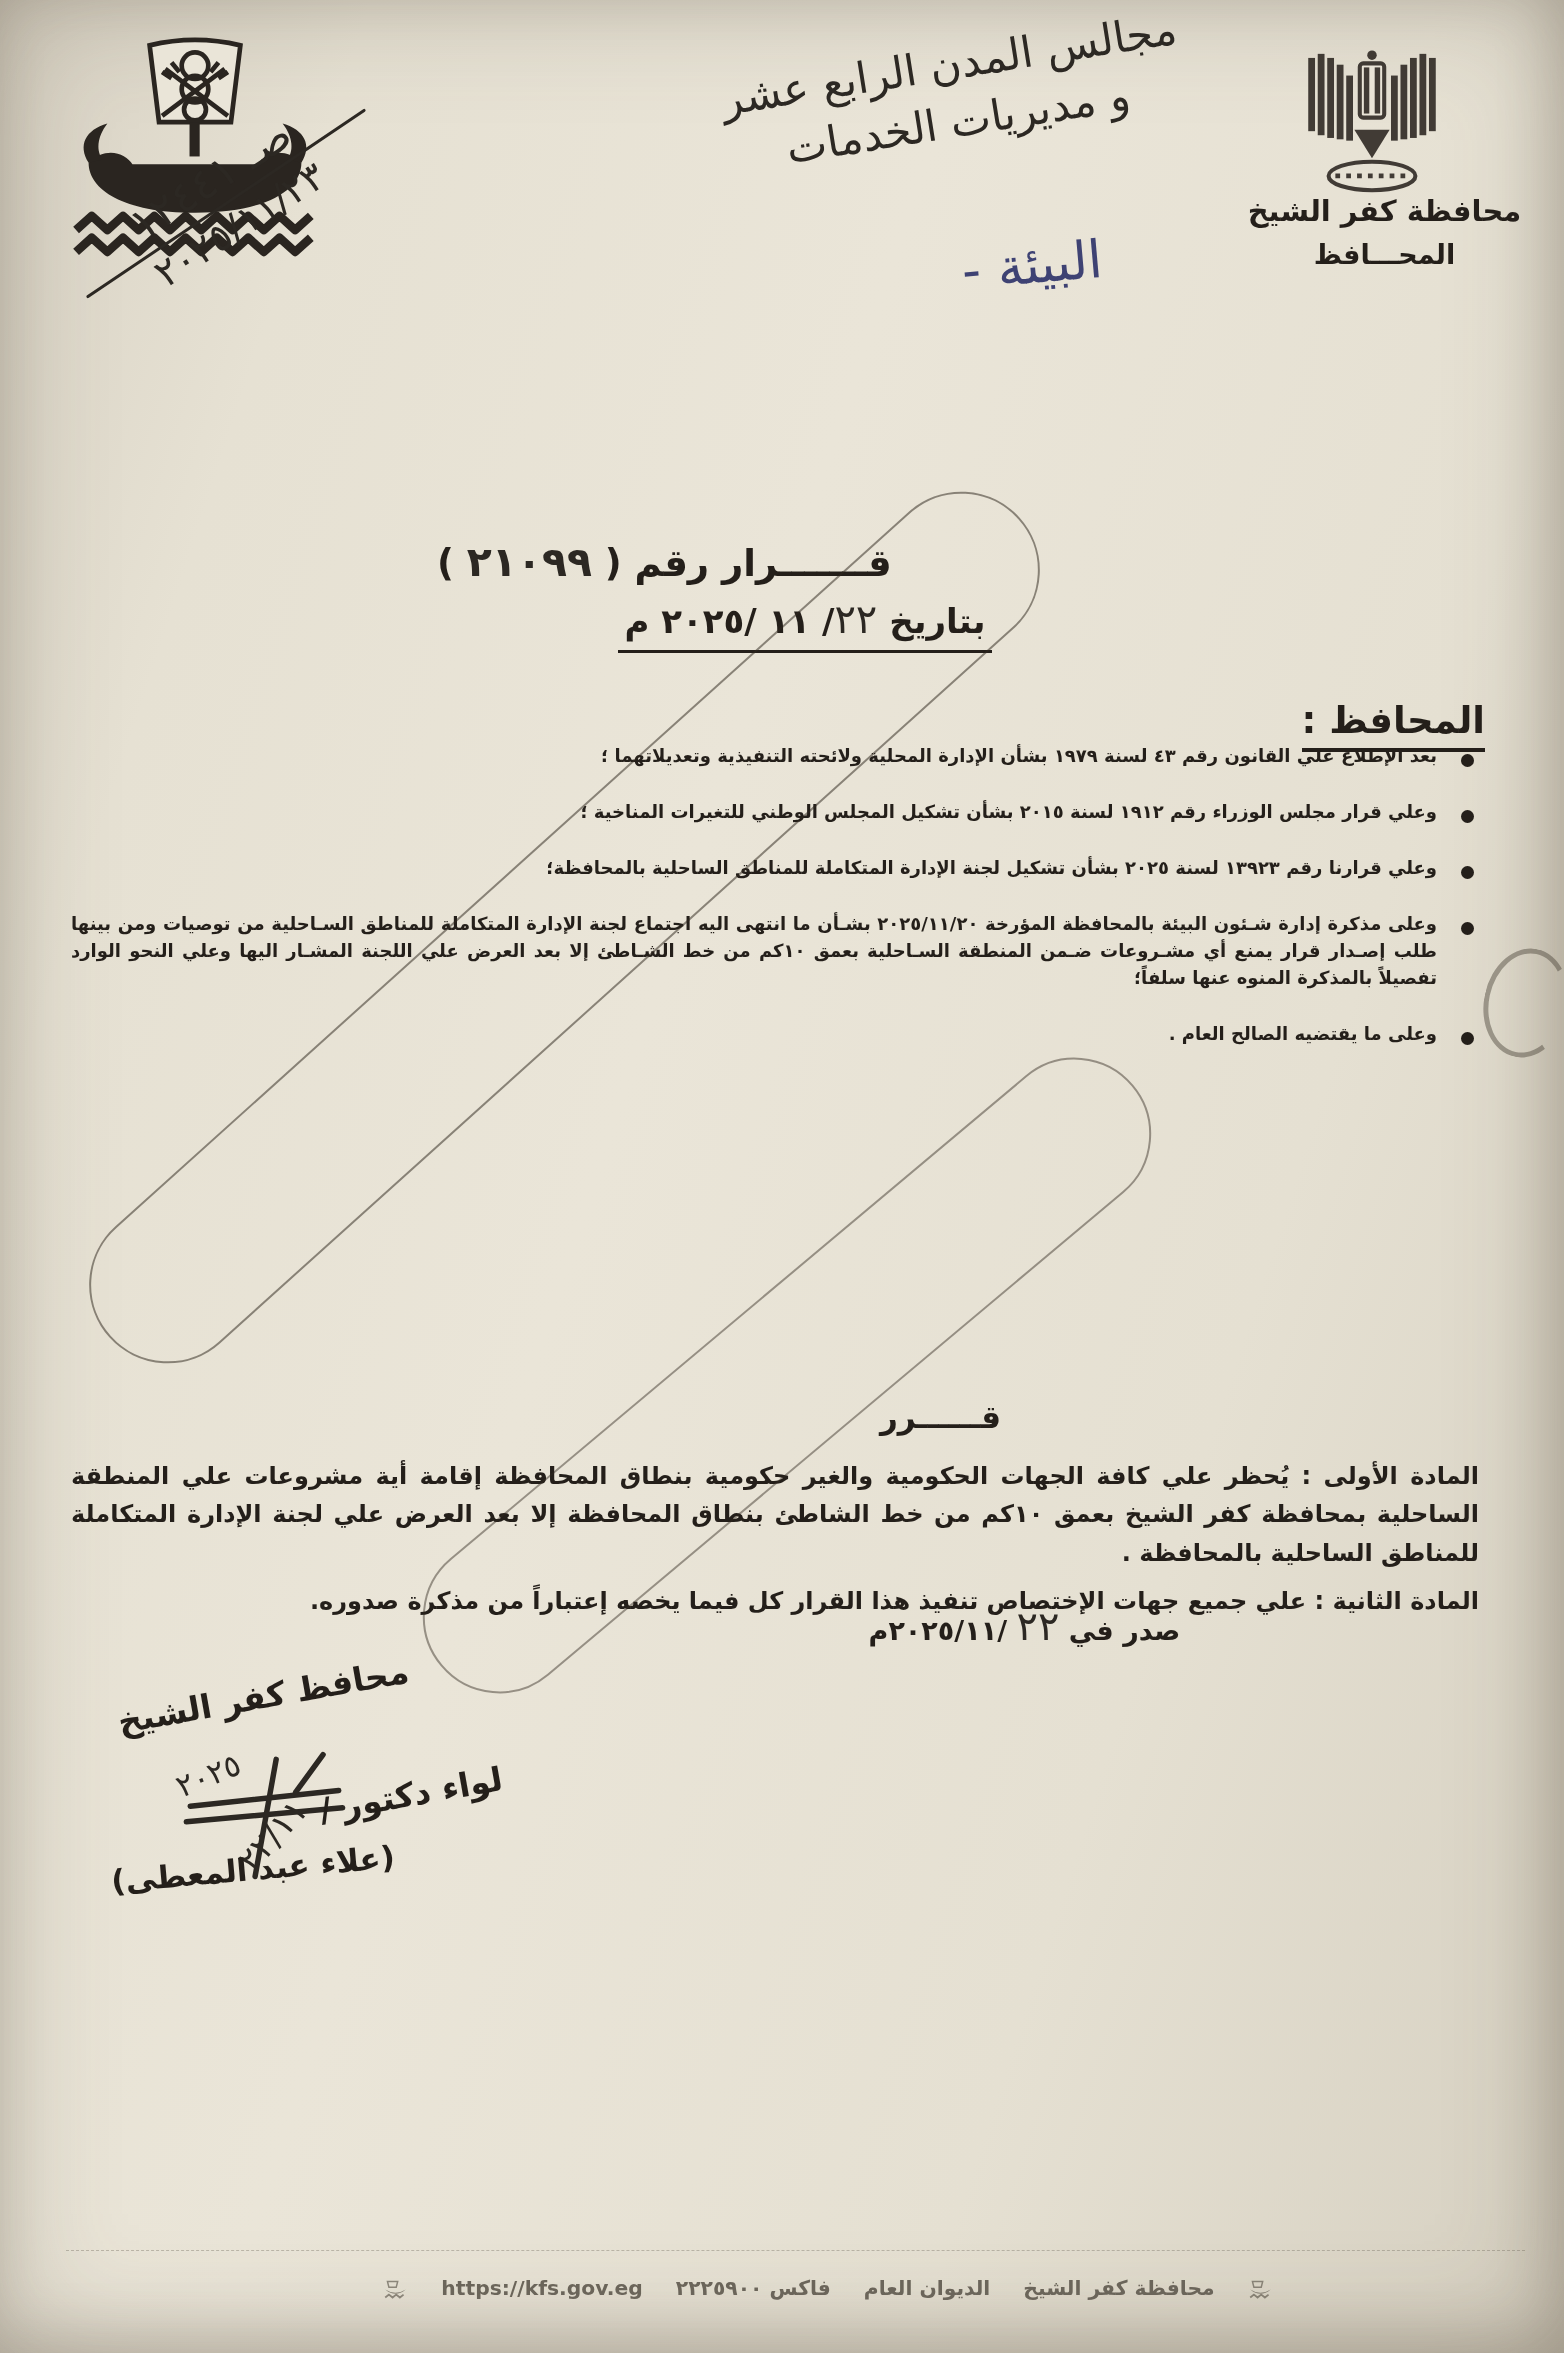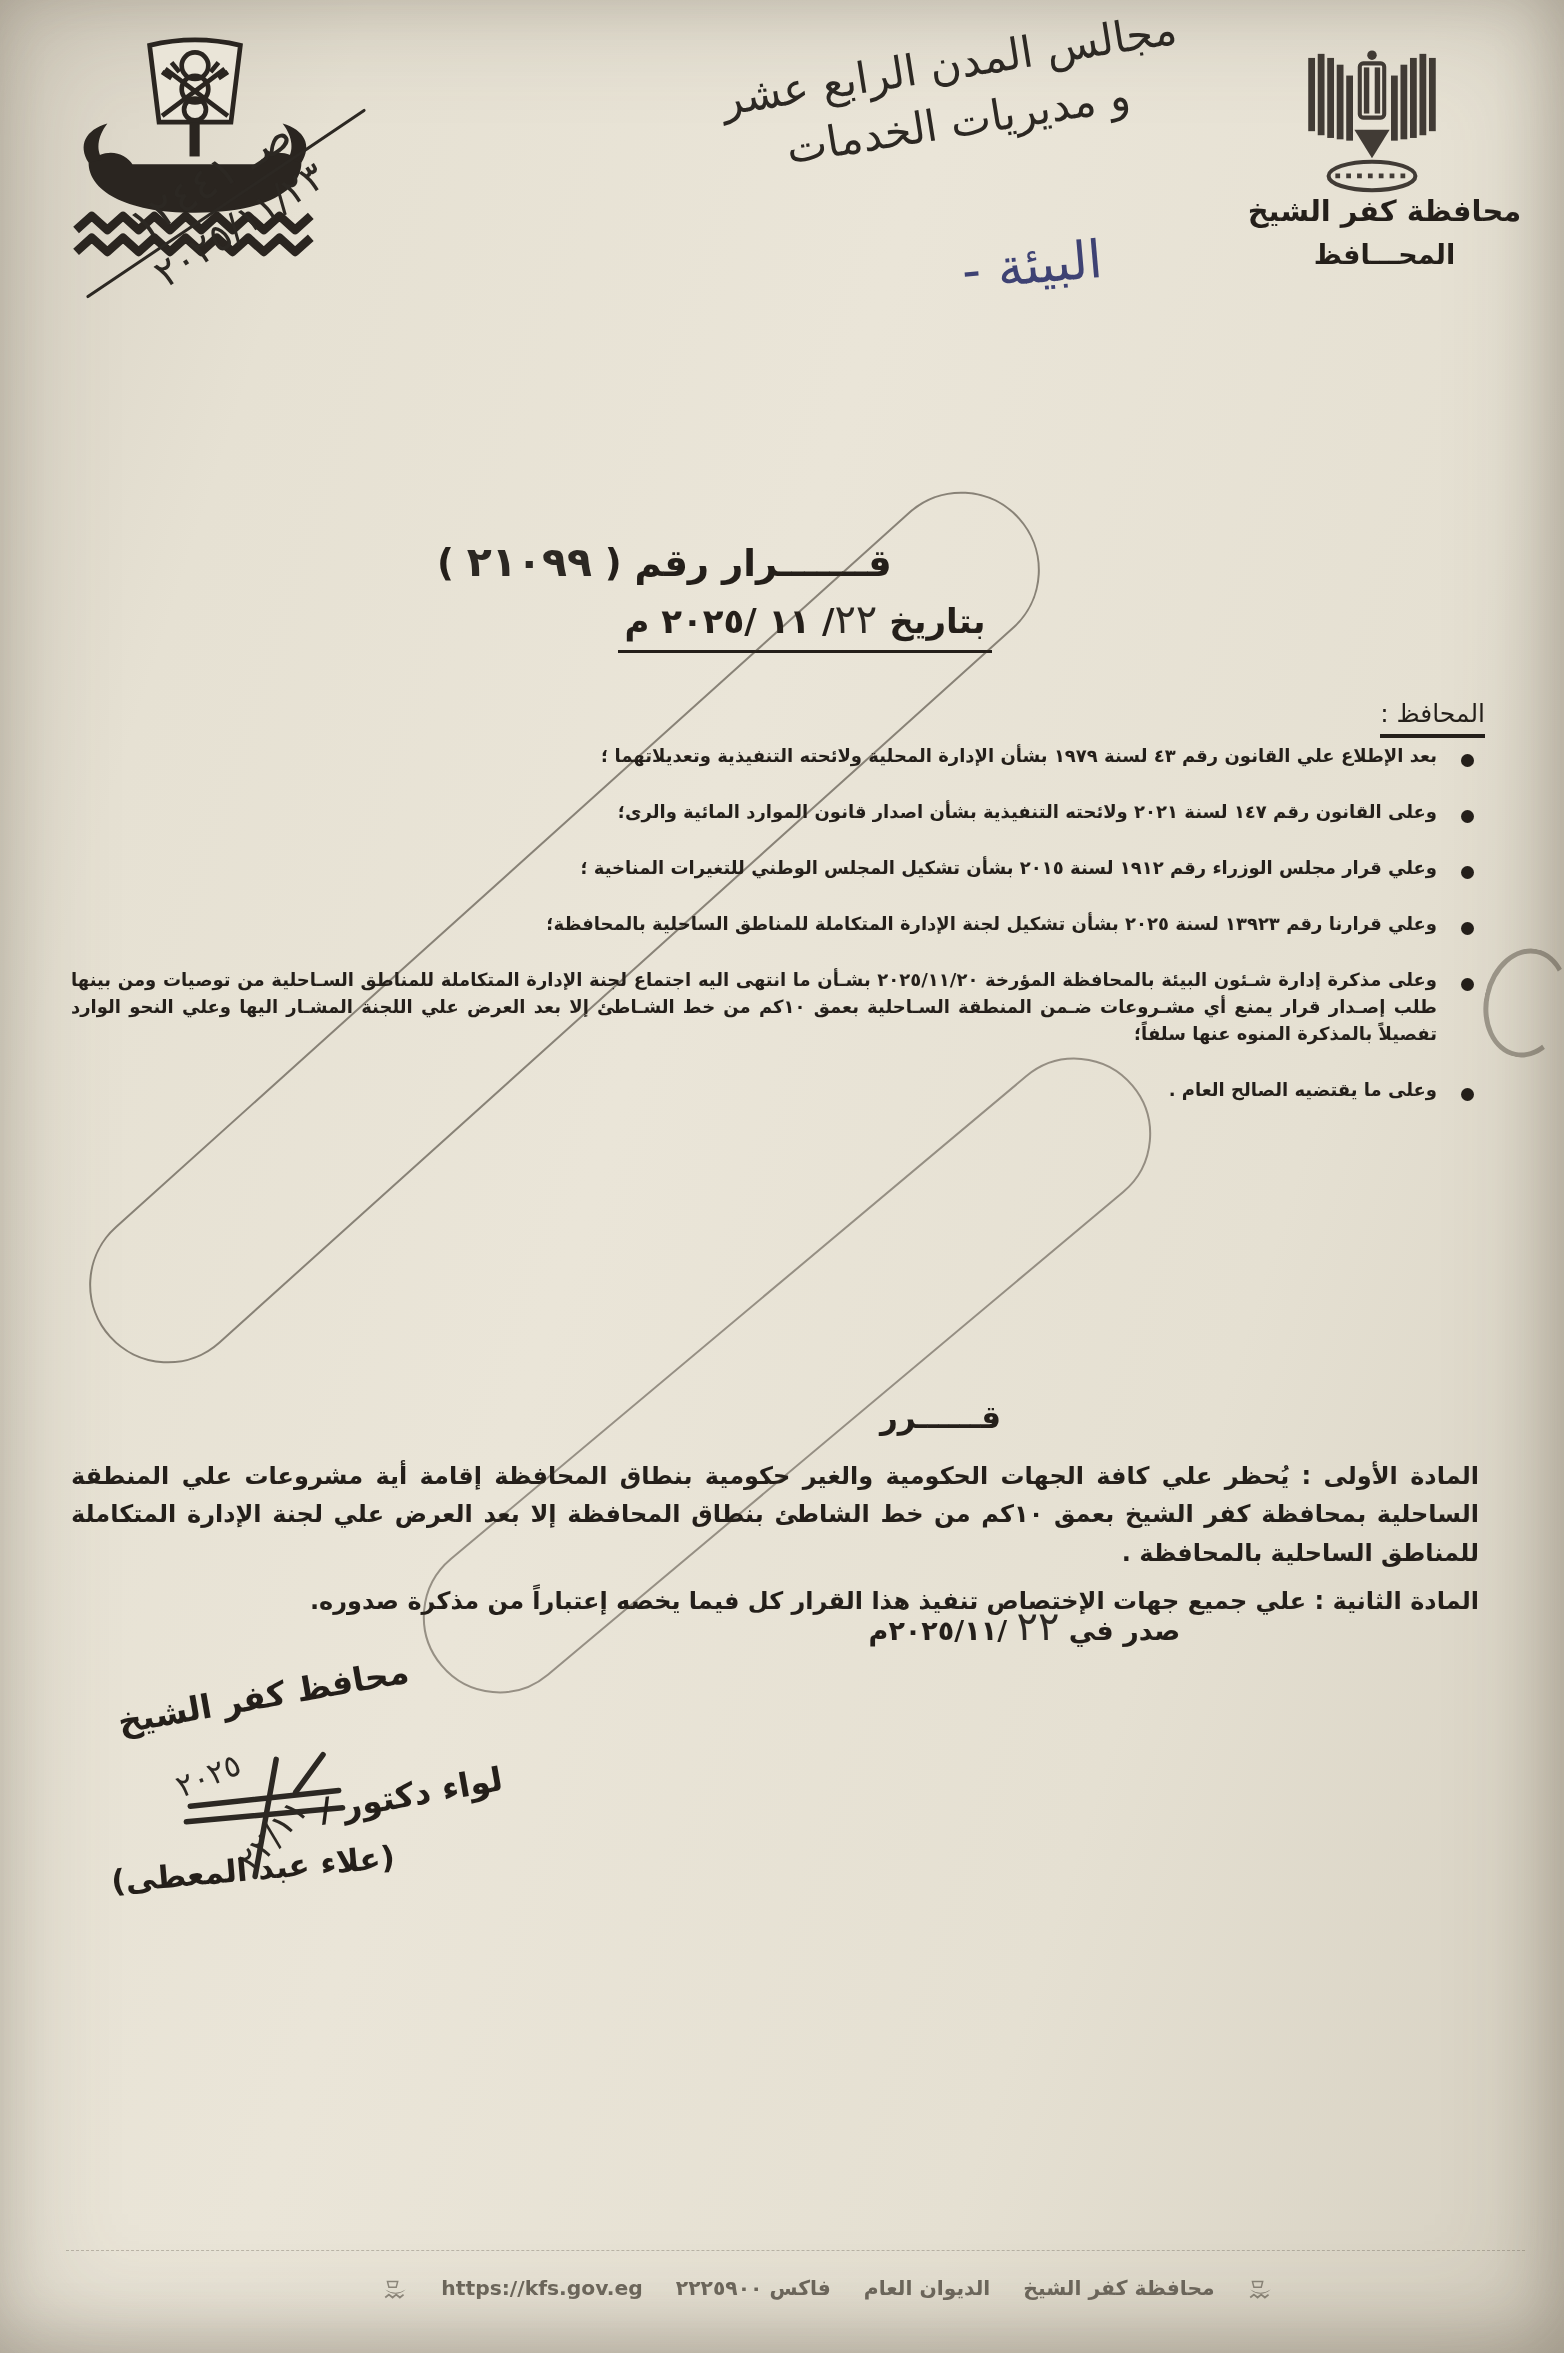--- a/index.html
+++ b/index.html
@@ -35,7 +35,7 @@
   .title2 .u{display:inline-block;border-bottom:3.9px solid #241f1a;padding:0 6.3px 7.8px 6.3px;font-size:34px;font-weight:bold;}
   .hand-day{font-size:40px;font-weight:500;}
 
-  .muhafez{left:1236px;top:699px;width:250px;direction:rtl;font-size:25px;font-weight:normal;}
+  .muhafez{left:1236px;top:699px;width:250px;direction:rtl;font-size:37px;font-weight:bold;}
   .muhafez .u{display:inline-block;border-bottom:4.7px solid #241f1a;padding-bottom:6.3px;}
 
   

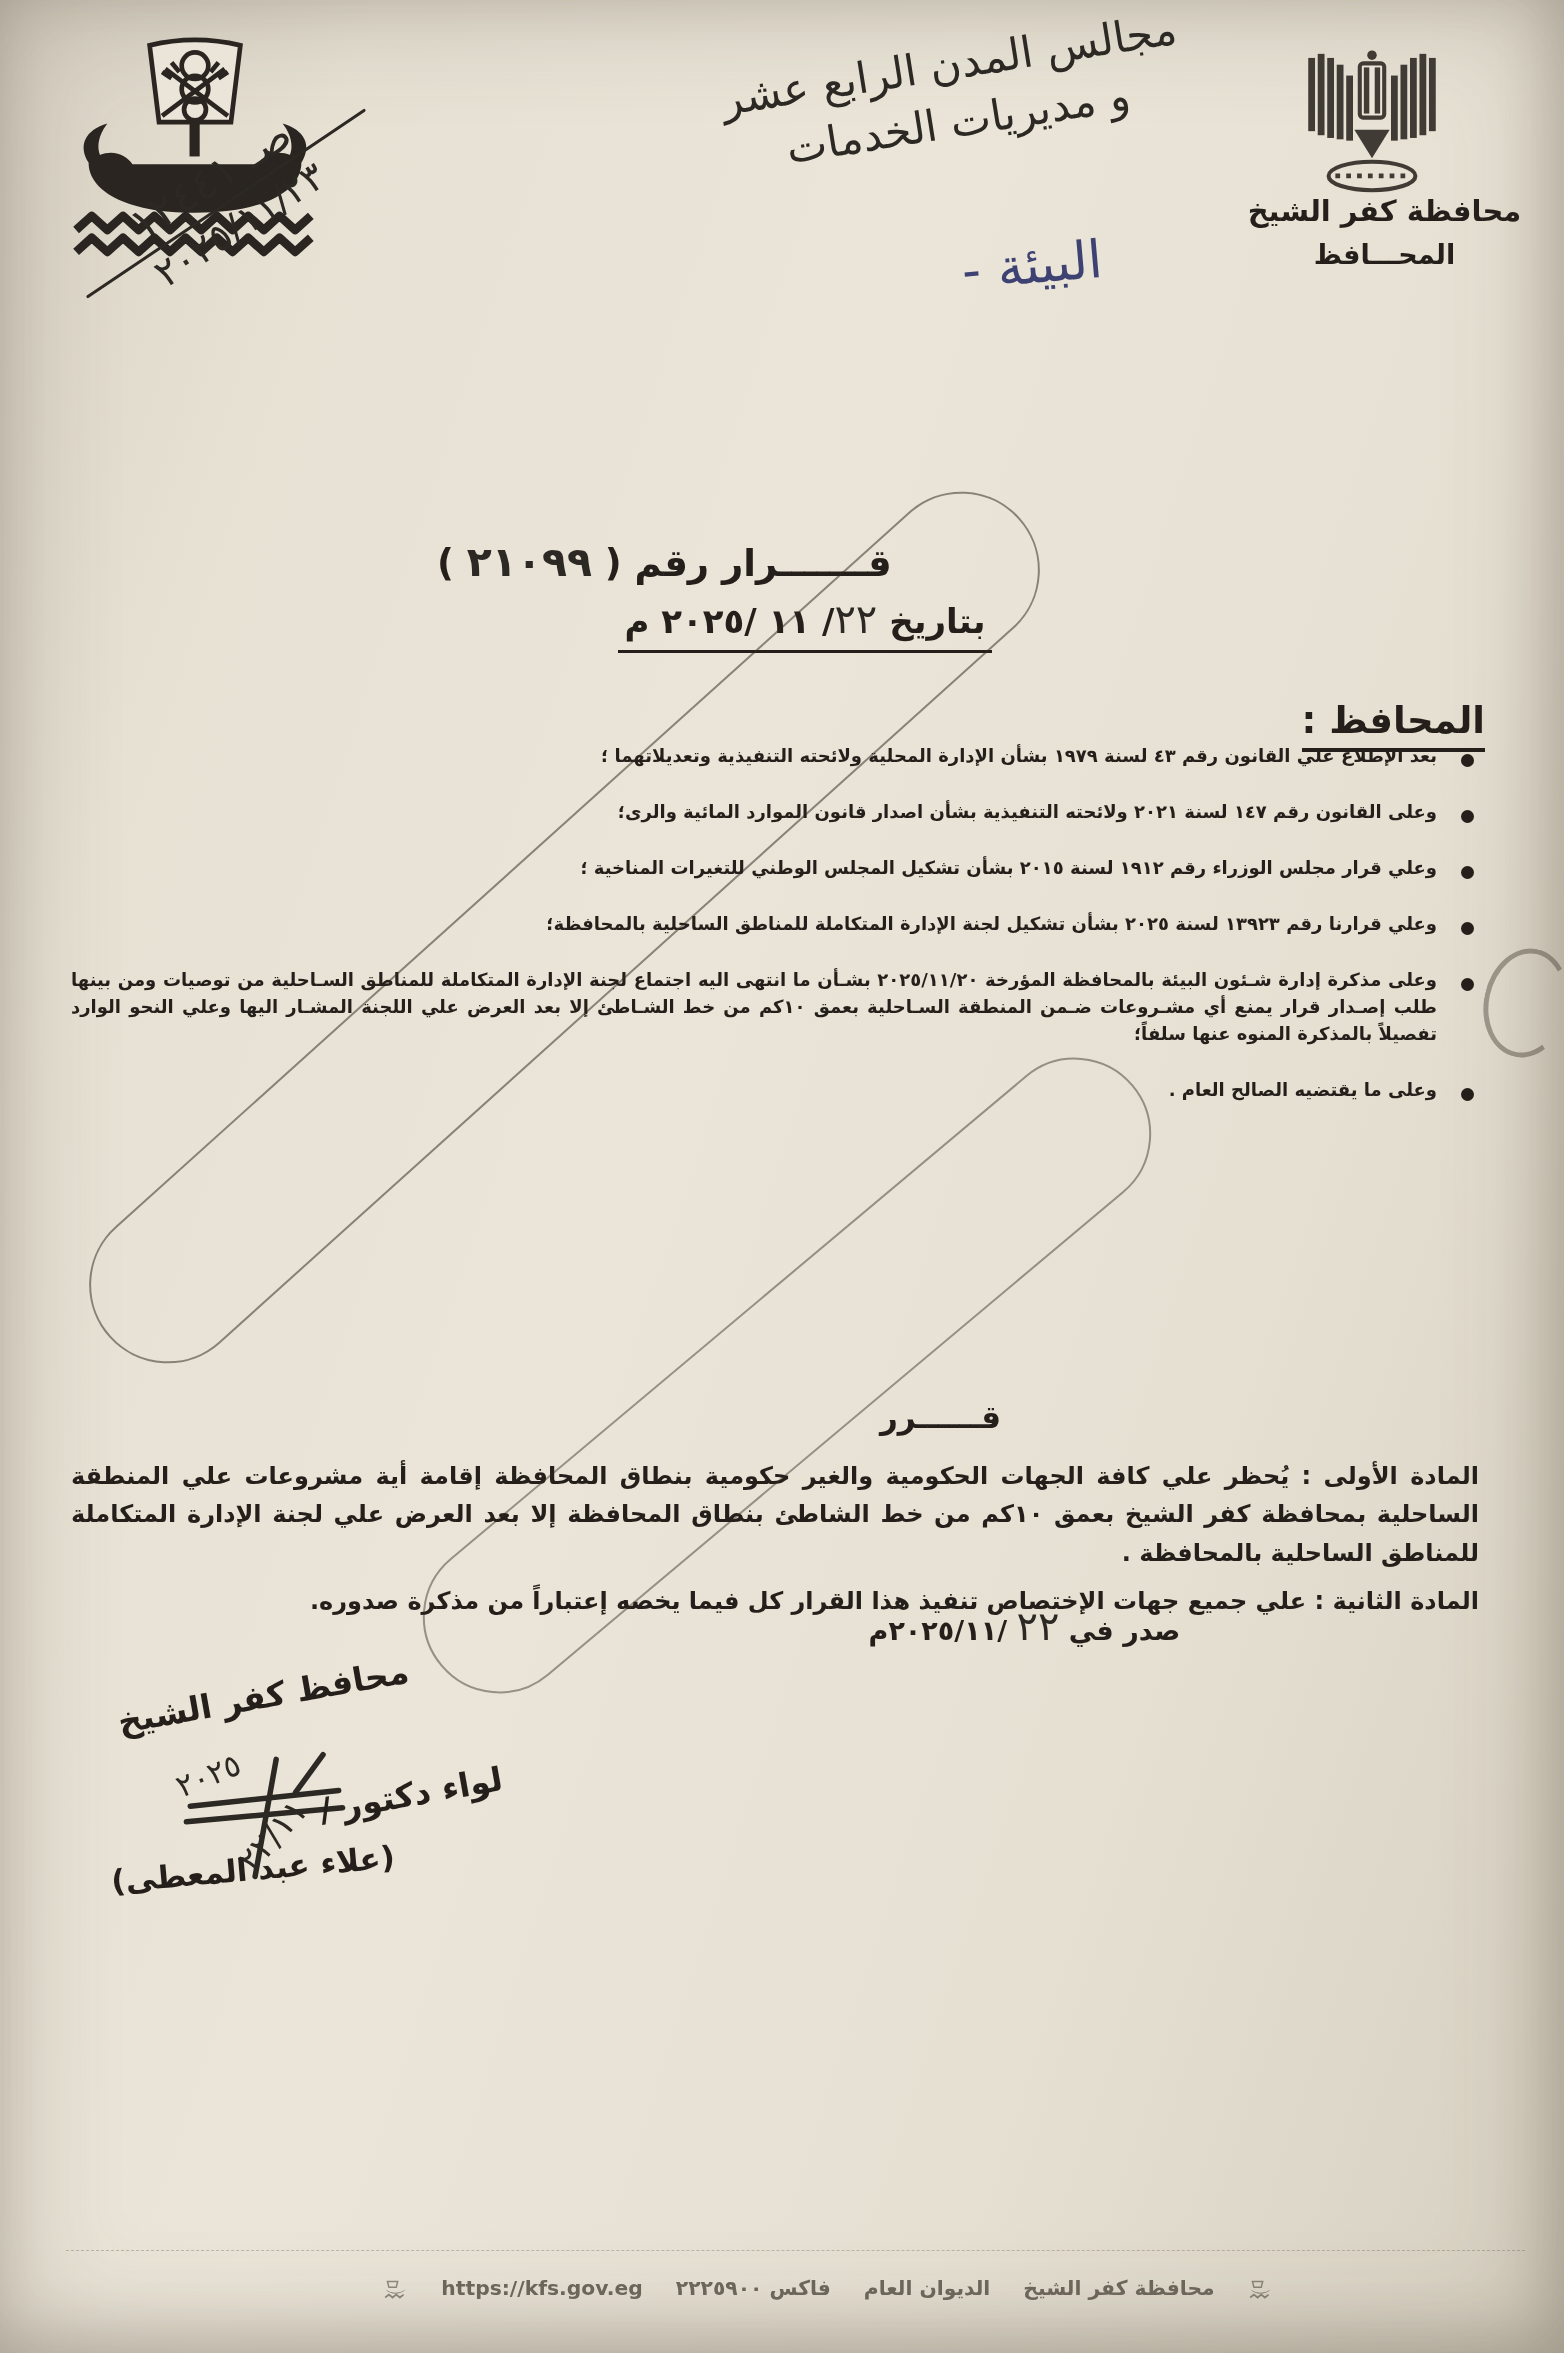--- a/index.html
+++ b/index.html
@@ -152,7 +152,6 @@
 
   <ul class="abs preamble">
     <li>بعد الإطلاع علي القانون رقم ٤٣ لسنة ١٩٧٩ بشأن الإدارة المحلية ولائحته التنفيذية وتعديلاتهما ؛</li>
-    <li>وعلى القانون رقم ١٤٧ لسنة ٢٠٢١ ولائحته التنفيذية بشأن اصدار قانون الموارد المائية والرى؛</li>
     <li>وعلي قرار مجلس الوزراء رقم ١٩١٢ لسنة ٢٠١٥ بشأن تشكيل المجلس الوطني للتغيرات المناخية ؛</li>
     <li>وعلي قرارنا رقم ١٣٩٢٣ لسنة ٢٠٢٥ بشأن تشكيل لجنة الإدارة المتكاملة للمناطق الساحلية بالمحافظة؛</li>
     <li>وعلى مذكرة إدارة شـئون البيئة بالمحافظة المؤرخة ٢٠٢٥/١١/٢٠ بشـأن ما انتهى اليه اجتماع لجنة الإدارة المتكاملة للمناطق السـاحلية من توصيات ومن بينها طلب إصـدار قرار يمنع أي مشـروعات ضـمن المنطقة السـاحلية بعمق ١٠كم من خط الشـاطئ إلا بعد العرض علي اللجنة المشـار اليها وعلي النحو الوارد تفصيلاً بالمذكرة المنوه عنها سلفاً؛</li>

